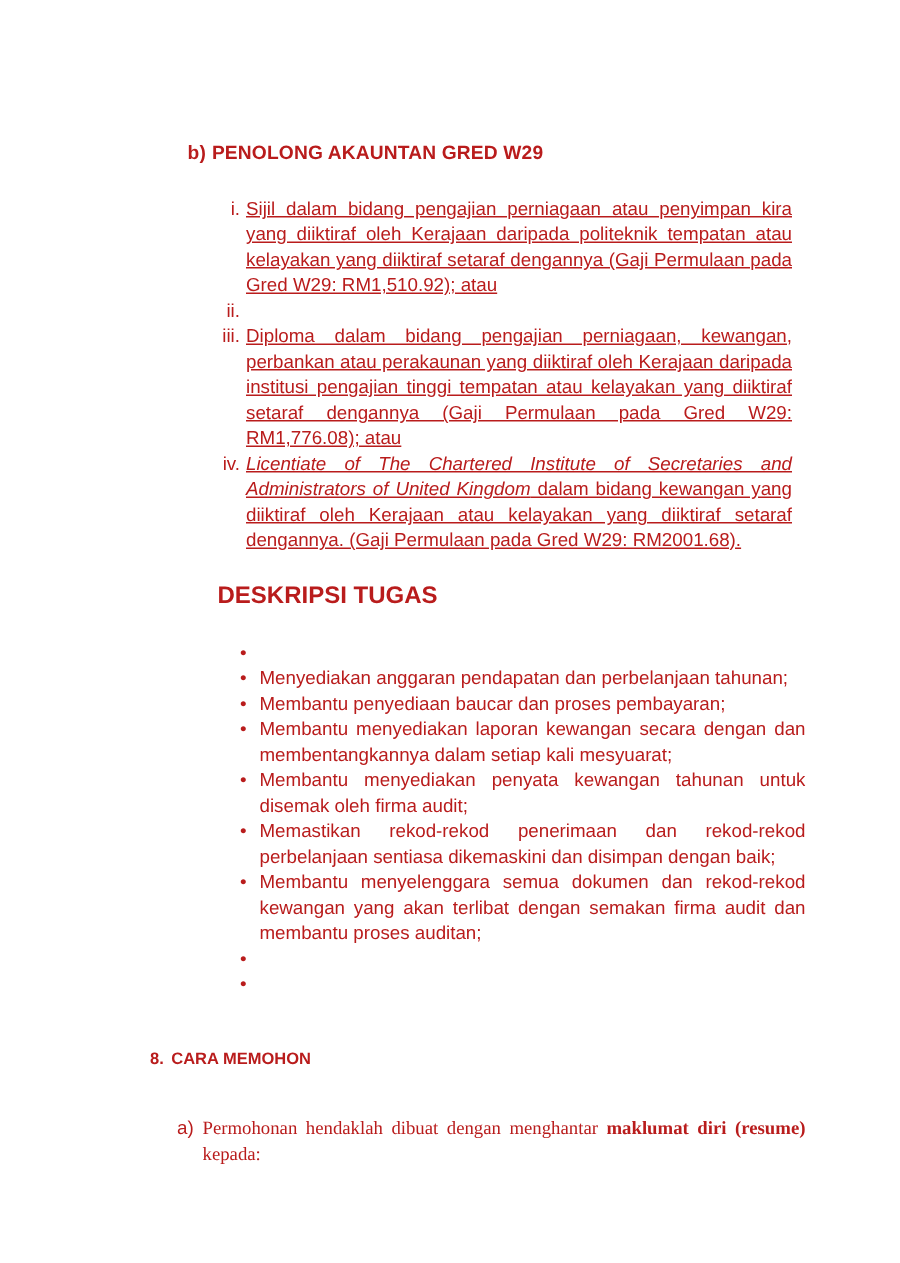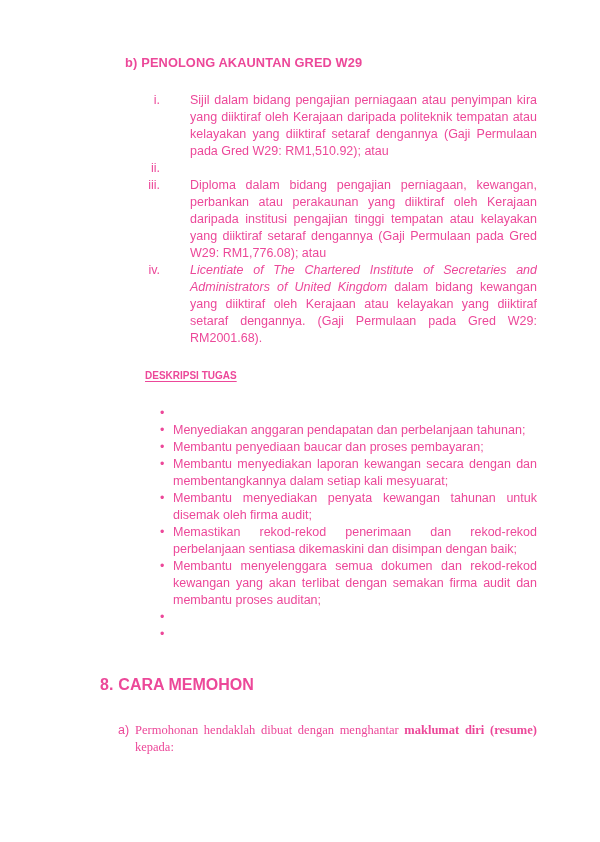--- a/index.html
+++ b/index.html
@@ -16,9 +16,9 @@
     font-family: "Liberation Sans", "DejaVu Sans", sans-serif;
     font-size: 12.5px;
     line-height: 17px;
-    color: #ec4899;
+    color: #b91c1c;
     box-sizing: border-box;
-    padding-top: 54px;
+    padding-top: 93px;
   }
   .seg-italic { font-style: italic; }
   .seg-bold { font-weight: bold; }

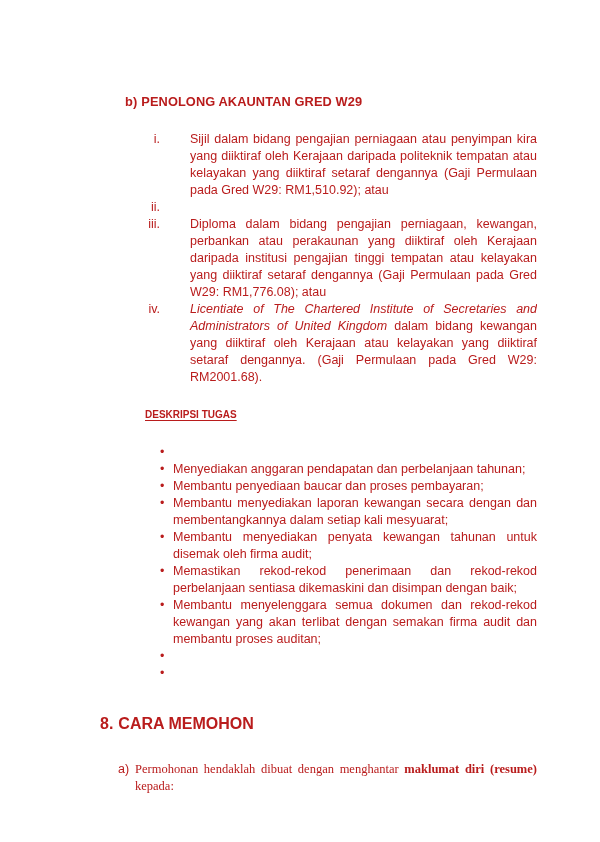--- a/index.html
+++ b/index.html
@@ -48,9 +48,10 @@
     text-align: right;
   }
   .roman-text {
-    margin-left: 30px;
+    margin-left: 4px;
     width: 364px;
     text-align: justify;
+    text-decoration: underline;
   }
 
   

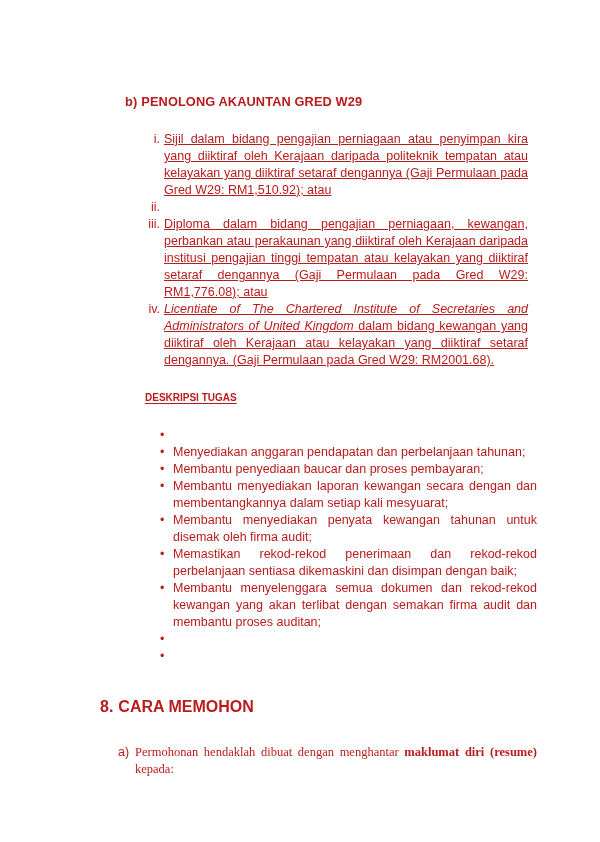--- a/index.html
+++ b/index.html
@@ -58,8 +58,7 @@
   .deskripsi-heading {
     margin: 20px 0 0 145px;
     font-weight: bold;
-    font-size: 10px;
-    text-decoration: underline;
+    font-size: 16px;
     text-underline-offset: 2px;
     white-space: nowrap;
   }

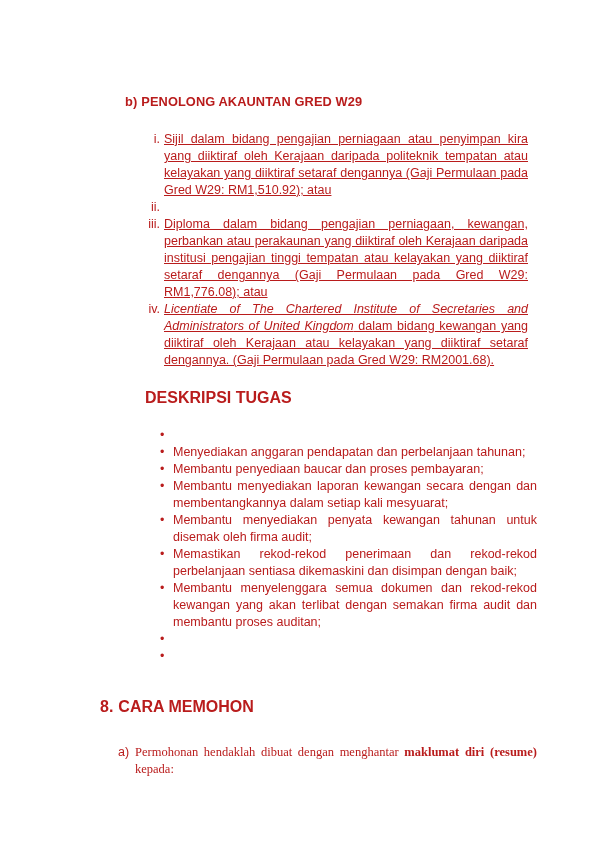--- a/index.html
+++ b/index.html
@@ -85,7 +85,7 @@
   .cara-heading {
     margin: 33px 0 0 100px;
     font-weight: bold;
-    font-size: 16px;
+    font-size: 11px;
     white-space: nowrap;
   }
   .cara-heading .h-marker { margin-right: 5px; }

